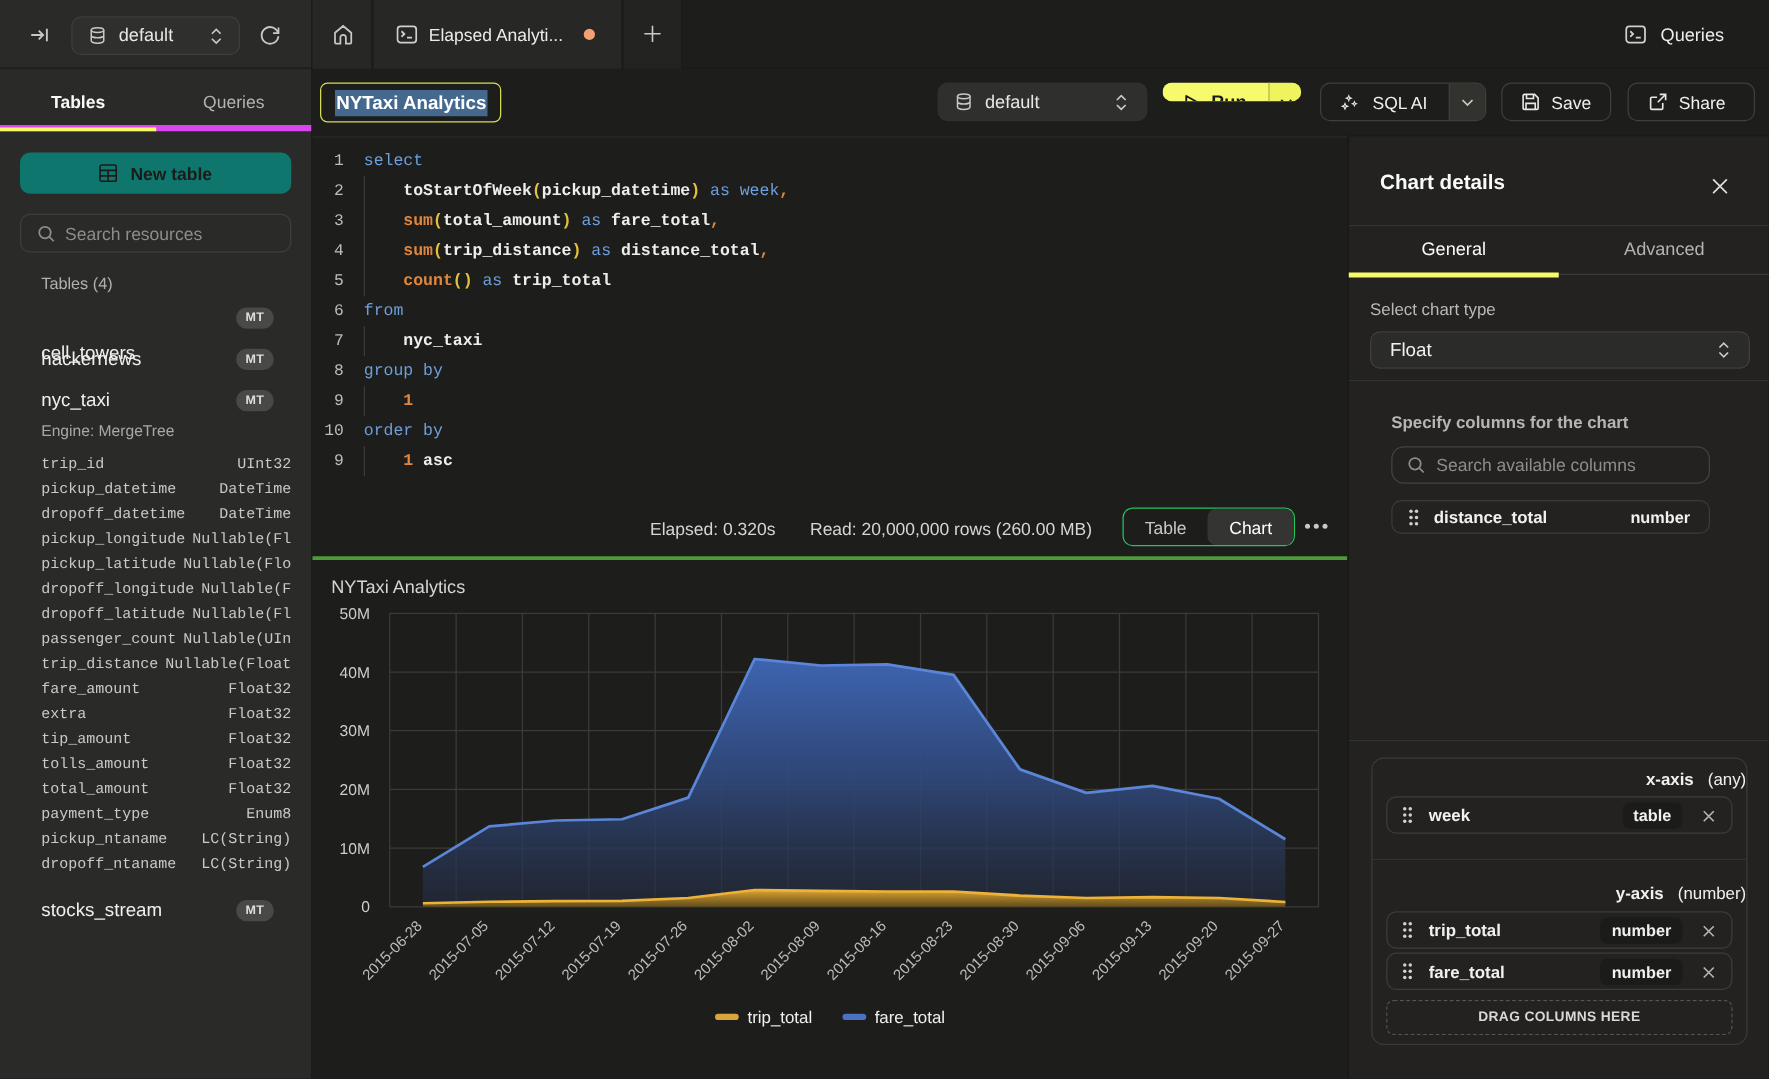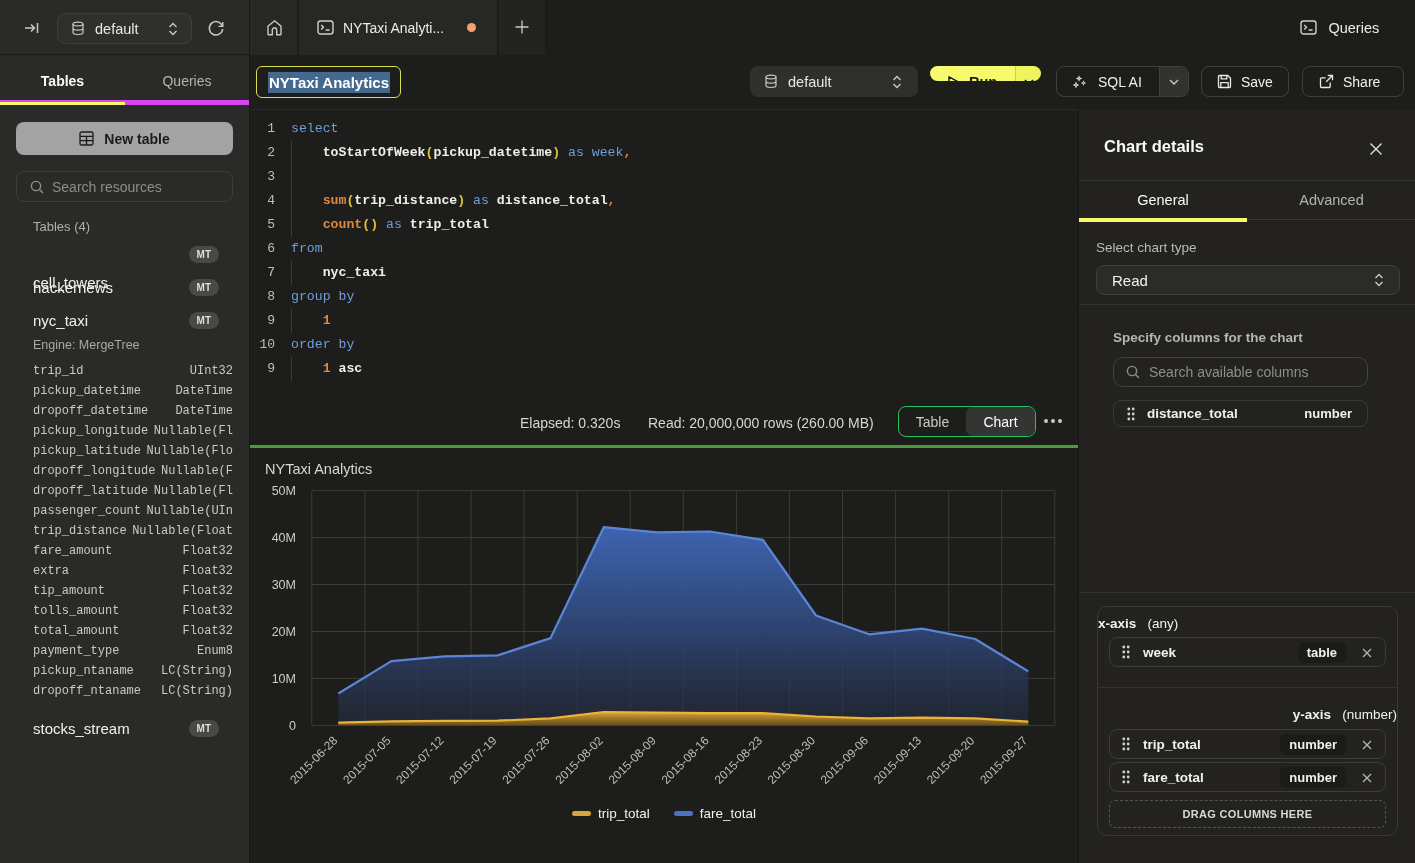--- a/index.html
+++ b/index.html
@@ -153,7 +153,7 @@
           <rect x="1" y="2" width="15" height="13" rx="2.5"></rect>
           <path d="M4.2 6l2.3 2.2-2.3 2.2M8.6 11h4"></path>
         </svg>
-    <span class="abs" style="left:44px;top:20px;color:#ececea;font-size:14px;">NYTaxi Analyti...</span>
+    <span class="abs" style="left:44px;top:20px;color:#ececea;font-size:14px;">Elapsed Analyti...</span>
     <span class="abs" style="left:168px;top:23px;width:9px;height:9px;border-radius:50%;background:#f0a073;"></span>
   </div>
   <div class="abs" style="left:249px;top:0;width:47px;height:55px;background:#232321;border-right:1px solid #1a1a18;">

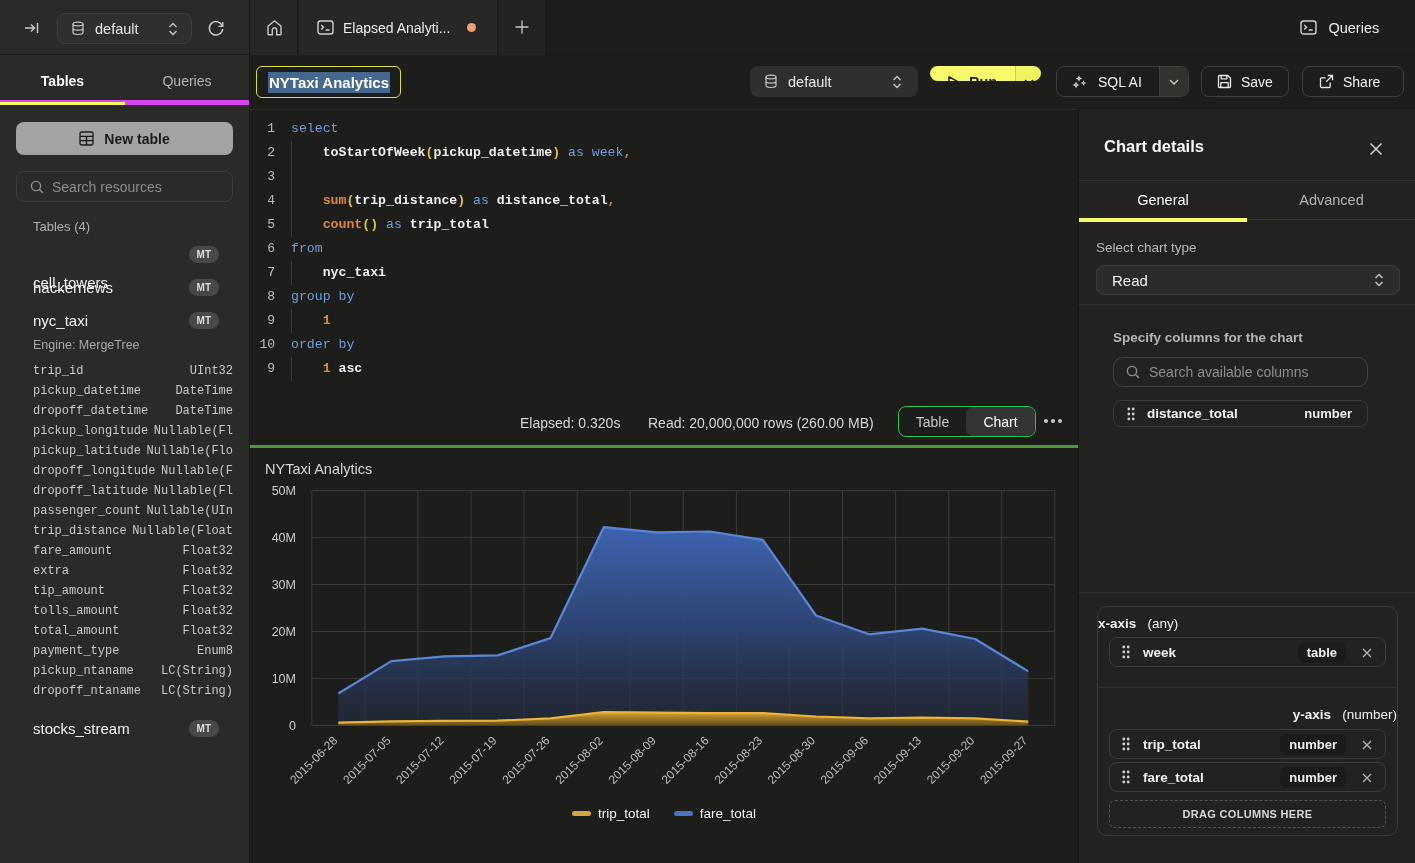--- a/index.html
+++ b/index.html
@@ -21,7 +21,7 @@
 #tab-underline { position:absolute; left:0; top:102px; width:125px; height:3px;
   background:#f5f96a; }
 #newtable { position:absolute; left:16px; top:122px; width:217px; height:33px;
-  background:#a3a3a3; border-radius:8px; display:flex; align-items:center;
+  background:#0f766e; border-radius:8px; display:flex; align-items:center;
   justify-content:center; color:#1b1b19; font-size:14px; font-weight:600; }
 .searchbox { position:absolute; border:1px solid #3e3e3c; border-radius:8px;
   display:flex; align-items:center; color:#8d8d8b; font-size:14px; }

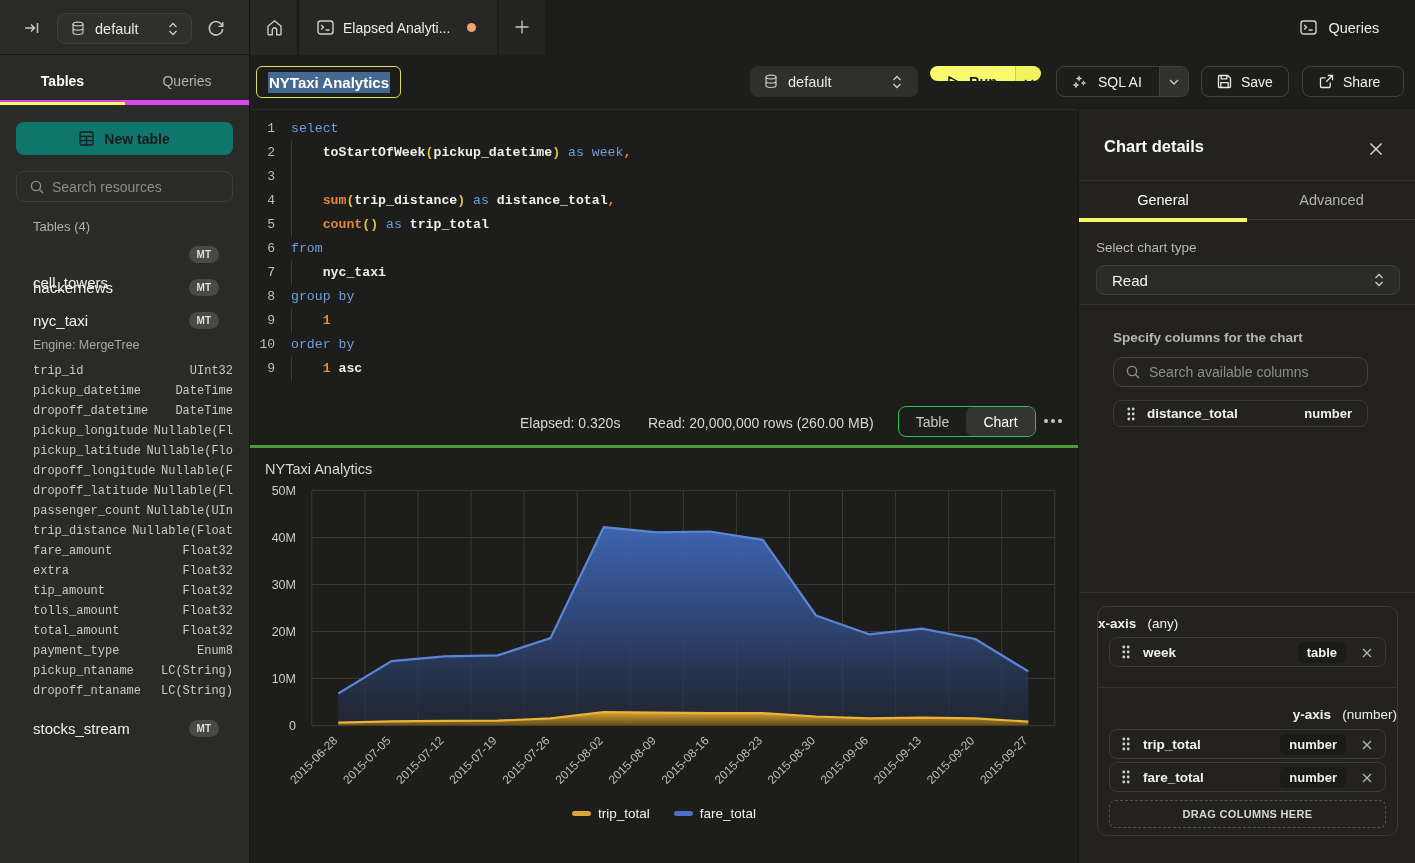--- a/index.html
+++ b/index.html
@@ -230,7 +230,7 @@
   <div class="guide" style="top:247px;height:24px;"></div>
   <div class="cl" style="top:7px;"><span class="ln">1</span><span class="code"><span class="kw">select</span></span></div>
   <div class="cl" style="top:31px;"><span class="ln">2</span><span class="code">    toStartOfWeek<span class="pa">(</span>pickup_datetime<span class="pa">)</span> <span class="kw">as</span> <span class="kw">week</span><span class="fn">,</span></span></div>
-  <div class="cl" style="top:55px;"><span class="ln">3</span></div>
+  <div class="cl" style="top:55px;"><span class="ln">3</span><span class="code">    <span class="fn">sum</span><span class="pa">(</span>total_amount<span class="pa">)</span> <span class="kw">as</span> fare_total<span class="fn">,</span></span></div>
   <div class="cl" style="top:79px;"><span class="ln">4</span><span class="code">    <span class="fn">sum</span><span class="pa">(</span>trip_distance<span class="pa">)</span> <span class="kw">as</span> distance_total<span class="fn">,</span></span></div>
   <div class="cl" style="top:103px;"><span class="ln">5</span><span class="code">    <span class="fn">count</span><span class="pa">()</span> <span class="kw">as</span> trip_total</span></div>
   <div class="cl" style="top:127px;"><span class="ln">6</span><span class="code"><span class="kw">from</span></span></div>

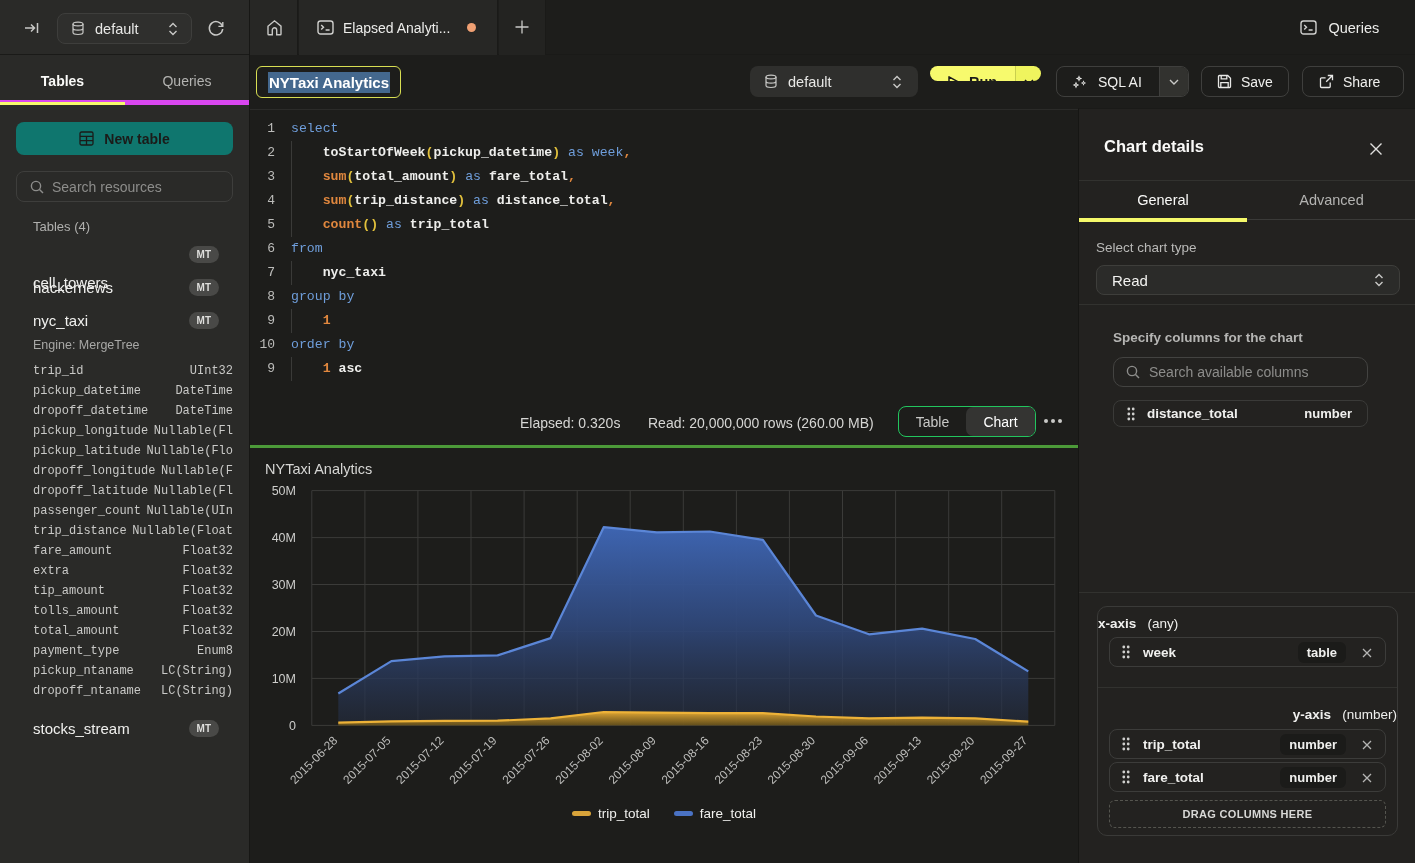--- a/index.html
+++ b/index.html
@@ -335,7 +335,7 @@
   <div class="abs" style="left:0;top:109px;width:168px;height:3.5px;background:#f5f96a;"></div>
   <div class="abs" style="left:17px;top:131px;font-size:13.5px;color:#b9b9b7;font-weight:500;">Select chart type</div>
   <div class="abs" style="left:17px;top:156px;width:304px;height:30px;background:#2b2b29;border:1px solid #3e3e3b;border-radius:8px;display:flex;align-items:center;">
-    <span style="margin-left:15px;color:#f2f2f0;font-size:15px;">Read</span>
+    <span style="margin-left:15px;color:#f2f2f0;font-size:15px;">Float</span>
     <svg style="position:absolute;right:15px" width="10" height="14" viewBox="0 0 10 14" fill="none" stroke="#c8c8c6" stroke-width="1.4">
           <path d="M1.5 5L5 1.5 8.5 5M1.5 9L5 12.5 8.5 9"></path>
         </svg>

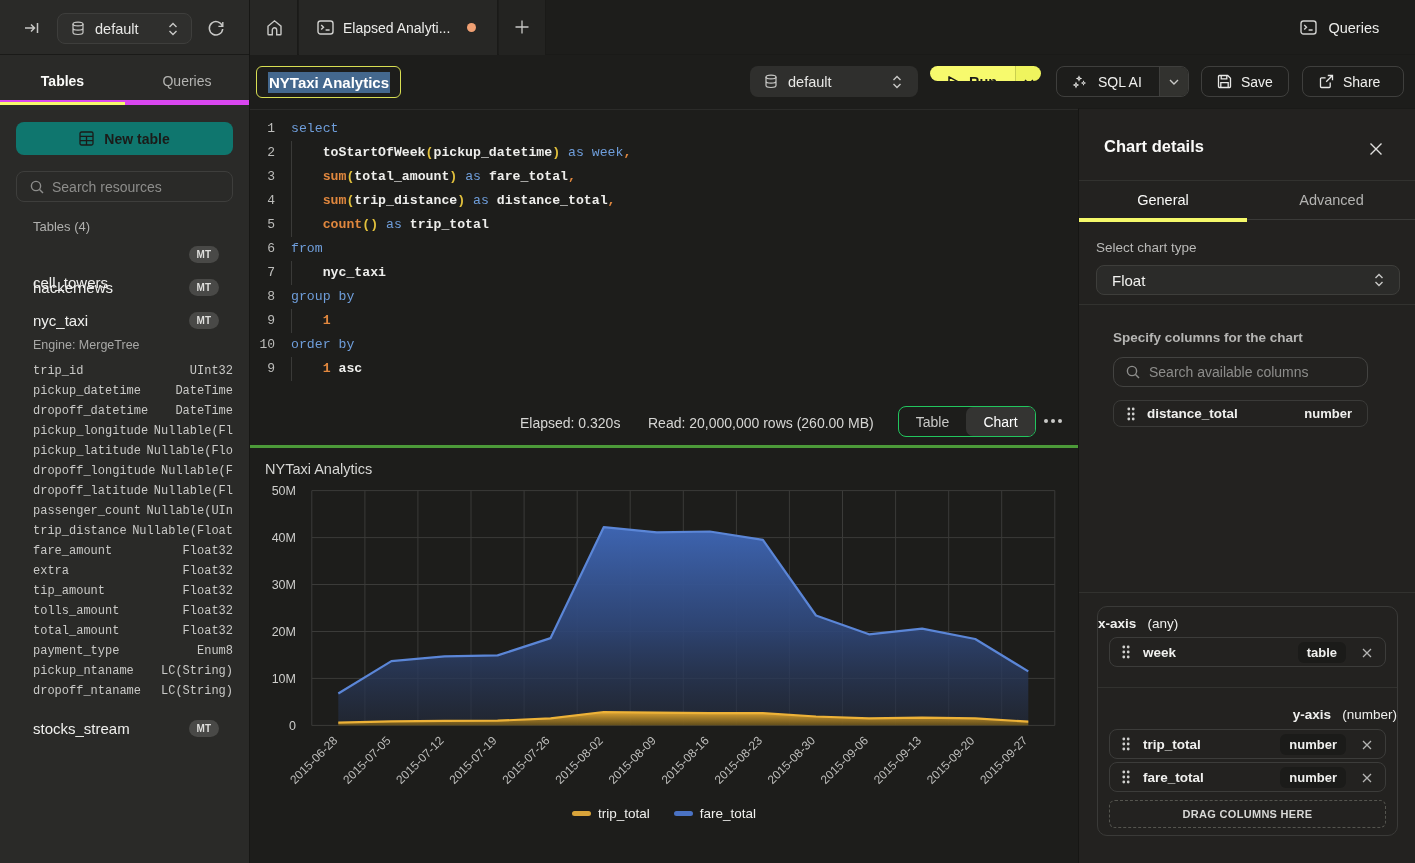--- a/index.html
+++ b/index.html
@@ -363,7 +363,7 @@
   </div>
   <div class="abs" style="left:0;top:483px;width:337px;height:1px;background:#32322f;"></div>
   <div class="abs" style="left:18px;top:497px;width:301px;height:230px;border:1px solid #3a3a38;border-radius:10px;">
-    <div class="abs" style="left:0;top:6px;width:299px;height:20px;display:flex;align-items:center;justify-content:flex-start;color:#f0f0ee;font-size:13.5px;"><b>x-axis</b>&nbsp;&nbsp;&nbsp;(any)</div>
+    <div class="abs" style="left:0;top:6px;width:299px;height:20px;display:flex;align-items:center;justify-content:flex-end;color:#f0f0ee;font-size:13.5px;"><b>x-axis</b>&nbsp;&nbsp;&nbsp;(any)</div>
     <div class="prow" style="left:11px;top:30px;width:277px;height:30px;">
       <svg style="margin-left:12px" width="8" height="14" viewBox="0 0 8 14" fill="#d0d0ce">
             <circle cx="1.8" cy="2" r="1.4"></circle>

